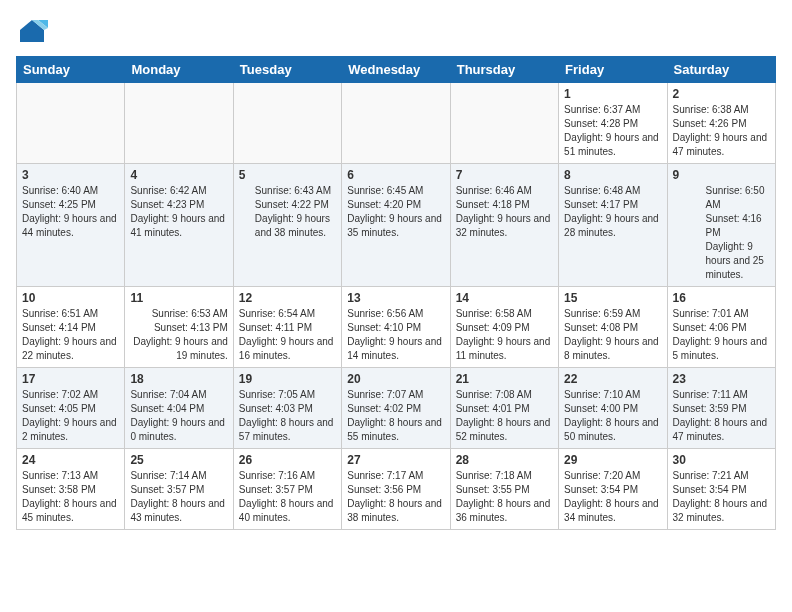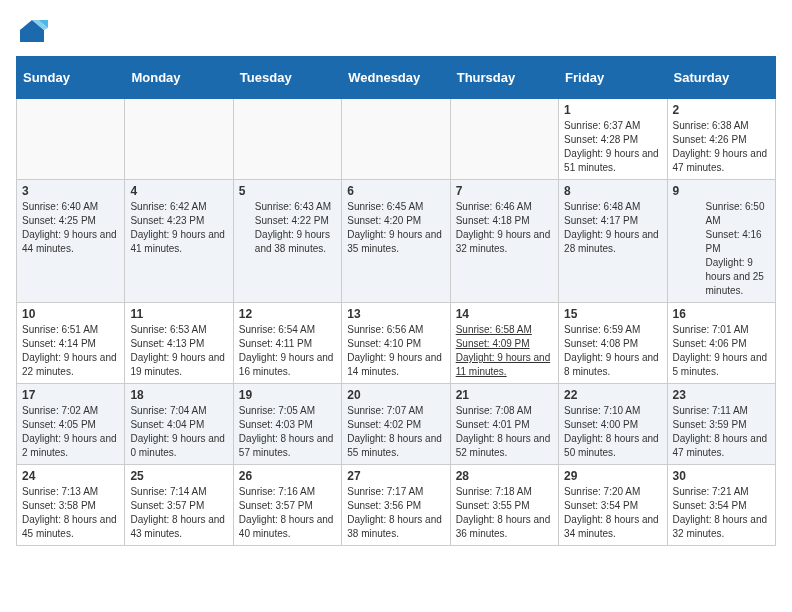--- a/index.html
+++ b/index.html
@@ -60,7 +60,7 @@
       background-color: #1a6aad;
       color: white;
       text-align: left;
-      padding: 13px 6px;
+      padding: 5px 6px;
       font-size: 13px;
       border: 1px solid #1a6aad;
     }

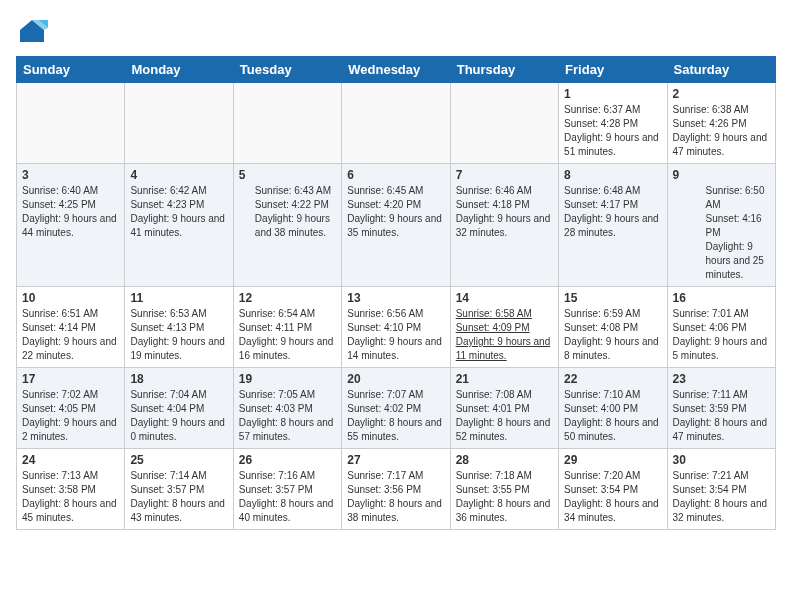--- a/index.html
+++ b/index.html
@@ -197,7 +197,7 @@
         </td>
         <td>
           <div class="day-number">11</div>
-          <div class="day-info" style="white-space: pre-line;">Sunrise: 6:53 AM
+          <div class="day-info" style="white-space: pre-line; text-align: right;">Sunrise: 6:53 AM
 Sunset: 4:13 PM
 Daylight: 9 hours and 19 minutes.</div>
         </td>

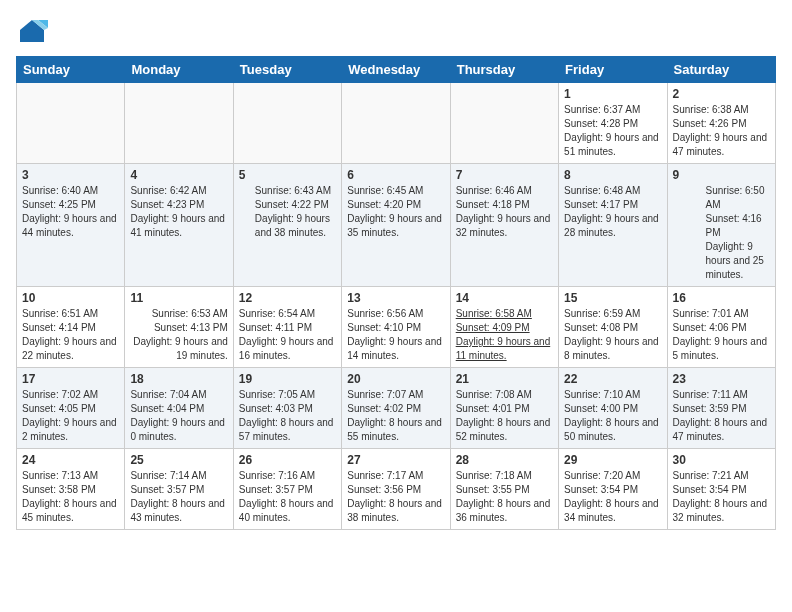--- a/index.html
+++ b/index.html
@@ -215,7 +215,7 @@
         </td>
         <td>
           <div class="day-number">14</div>
-          <div class="day-info" style="white-space: pre-line; text-decoration: underline;">Sunrise: 6:58 AM
+          <div class="day-info" style="white-space: pre-line;">Sunrise: 6:58 AM
 Sunset: 4:09 PM
 Daylight: 9 hours and 11 minutes.</div>
         </td>

